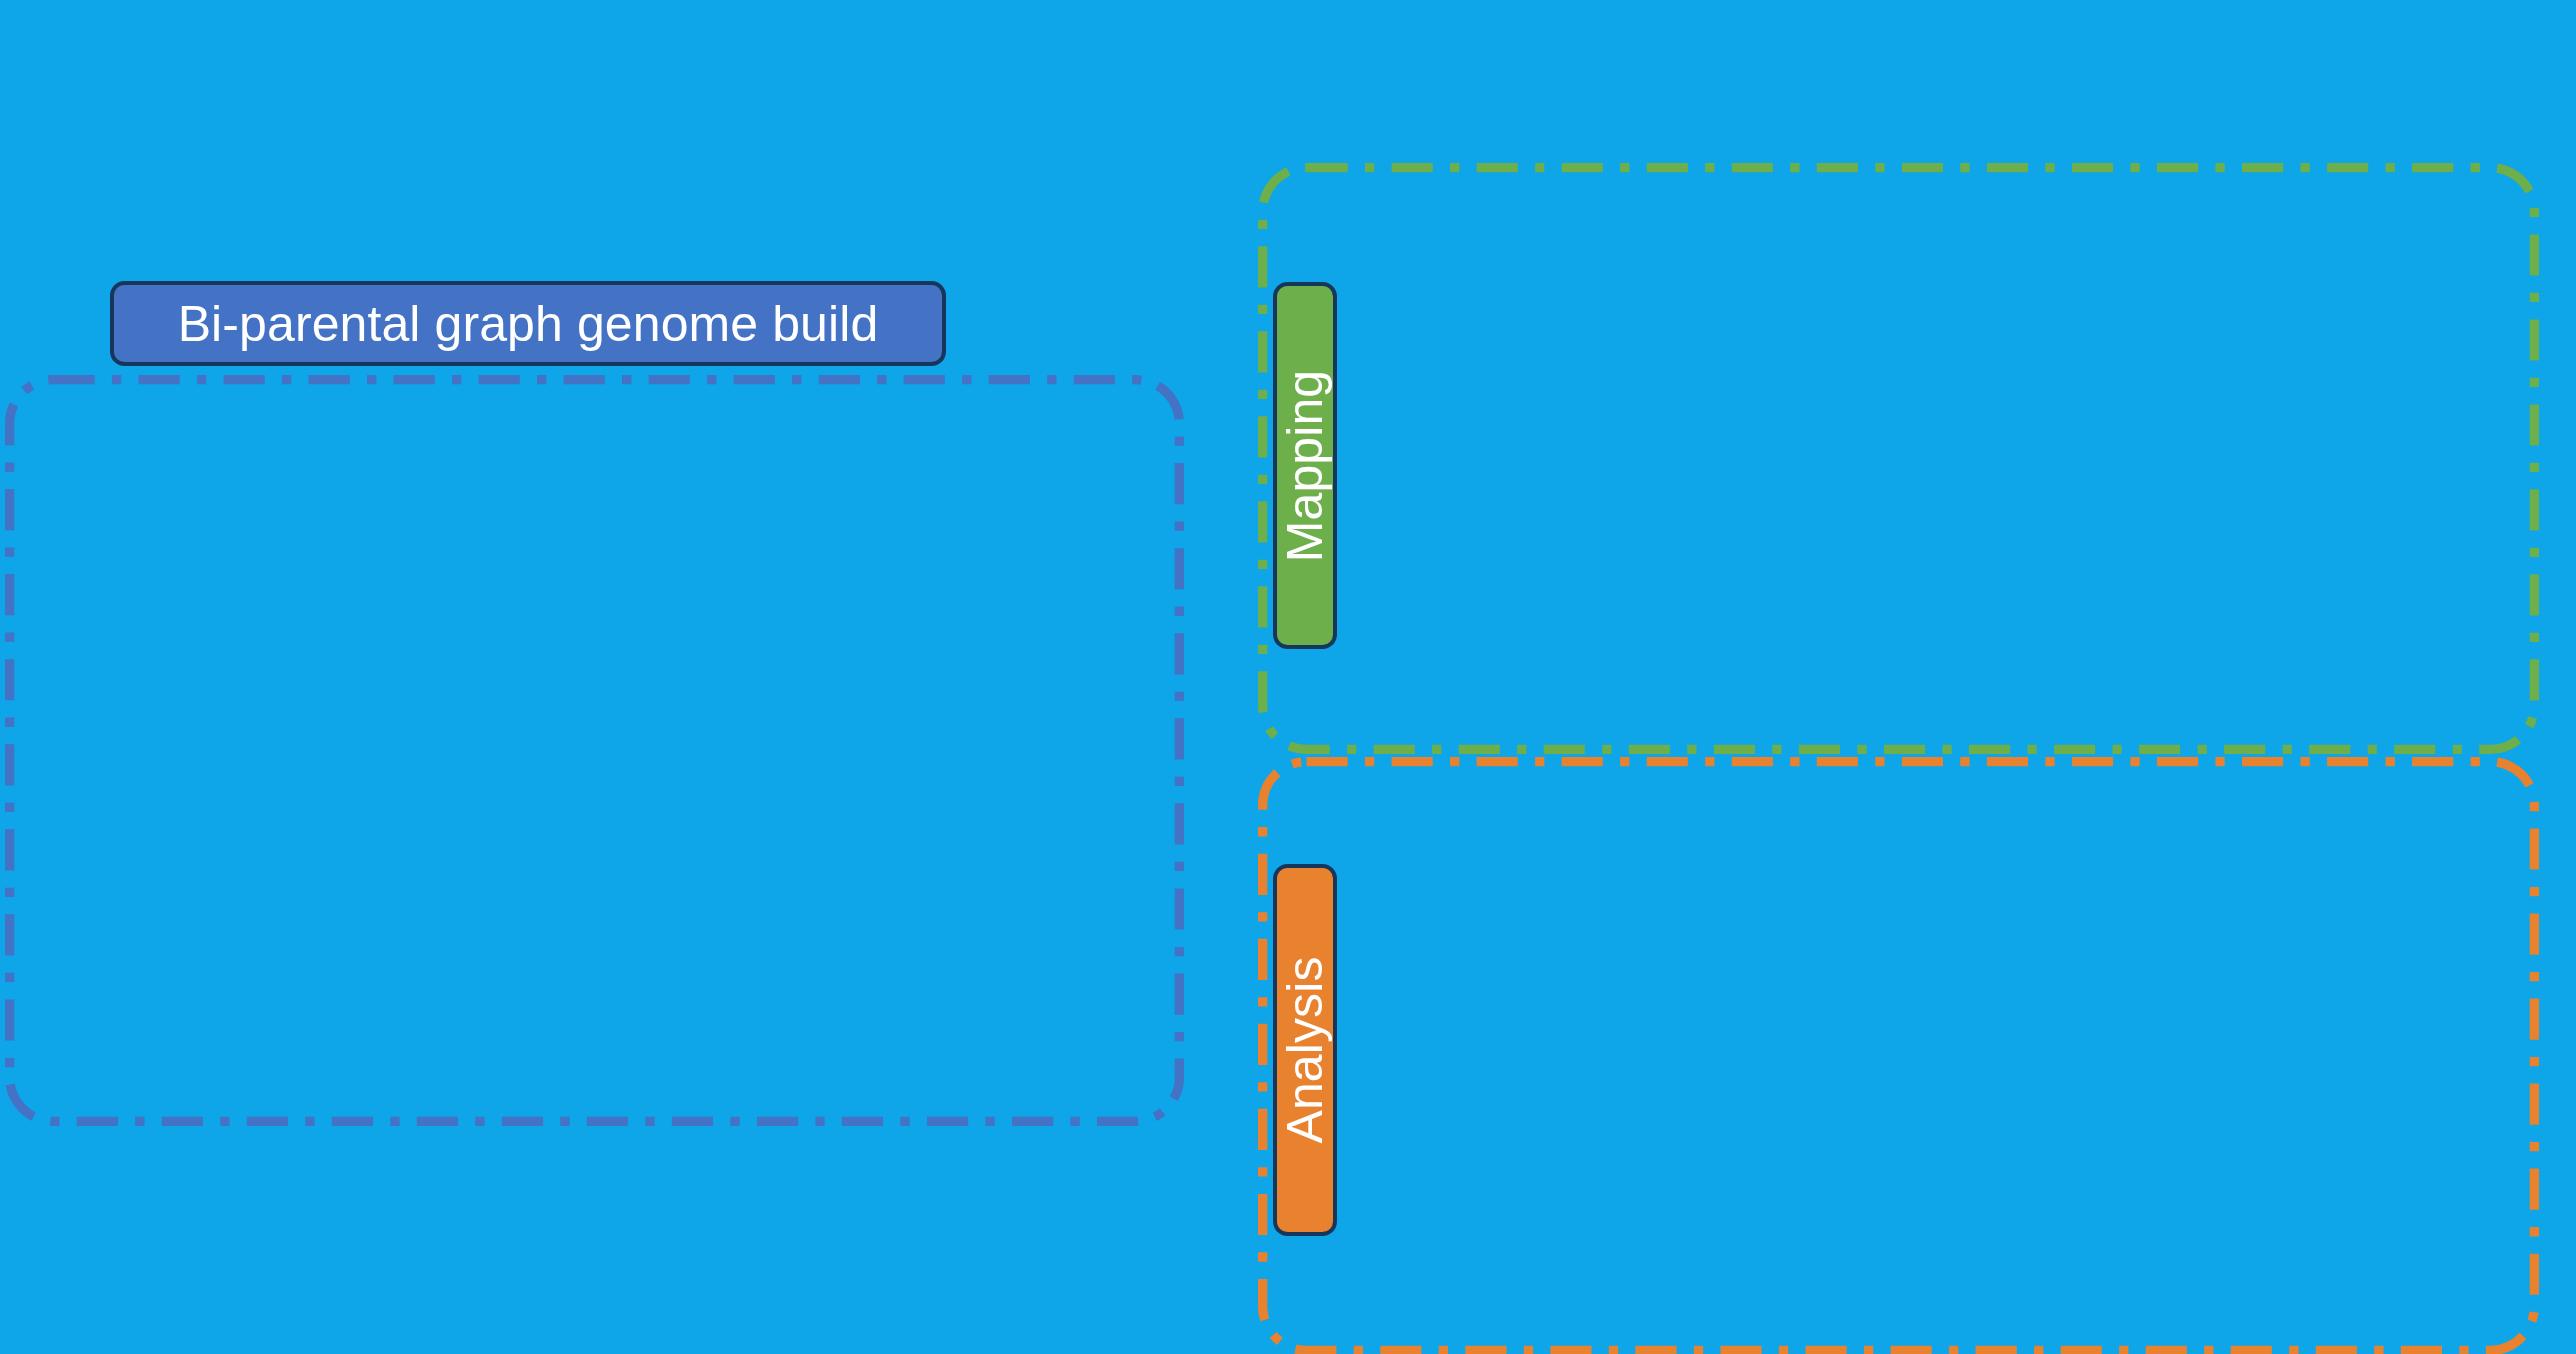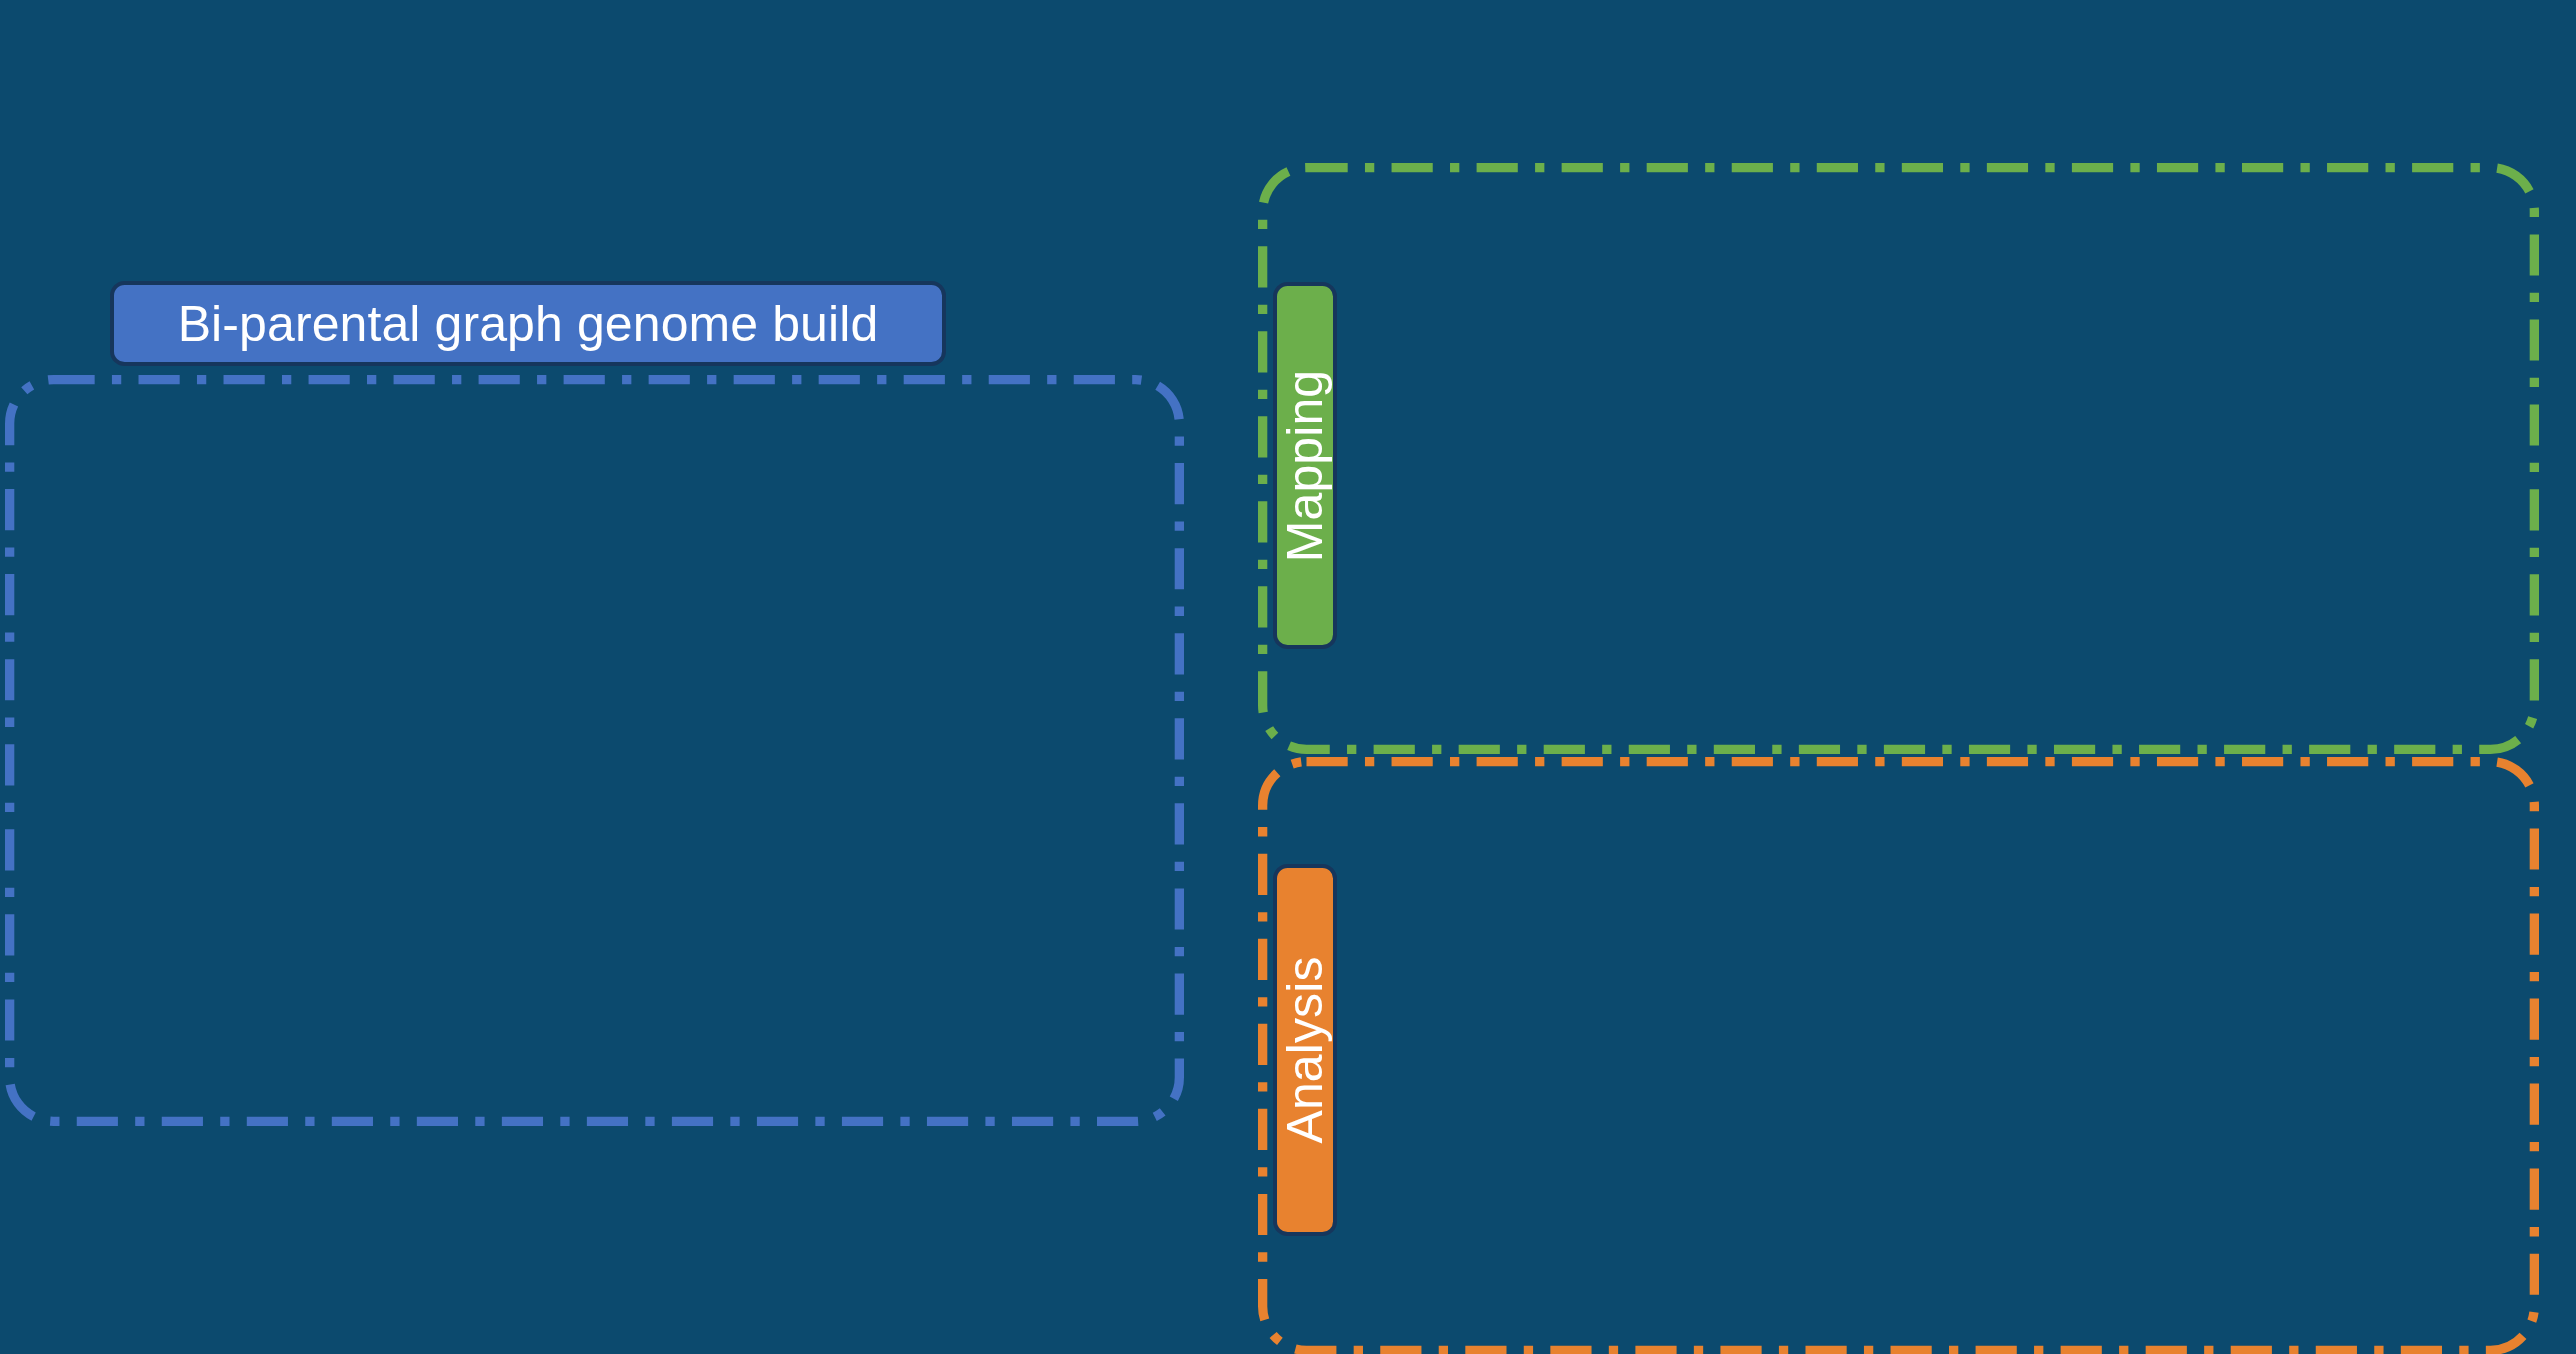--- a/index.html
+++ b/index.html
@@ -12,7 +12,7 @@
     position: relative;
     width: 2576px;
     height: 1355px;
-    background: #0c4a6e;
+    background: #0ea5e9;
     overflow: hidden;
     font-family: "Liberation Sans", sans-serif;
   }

